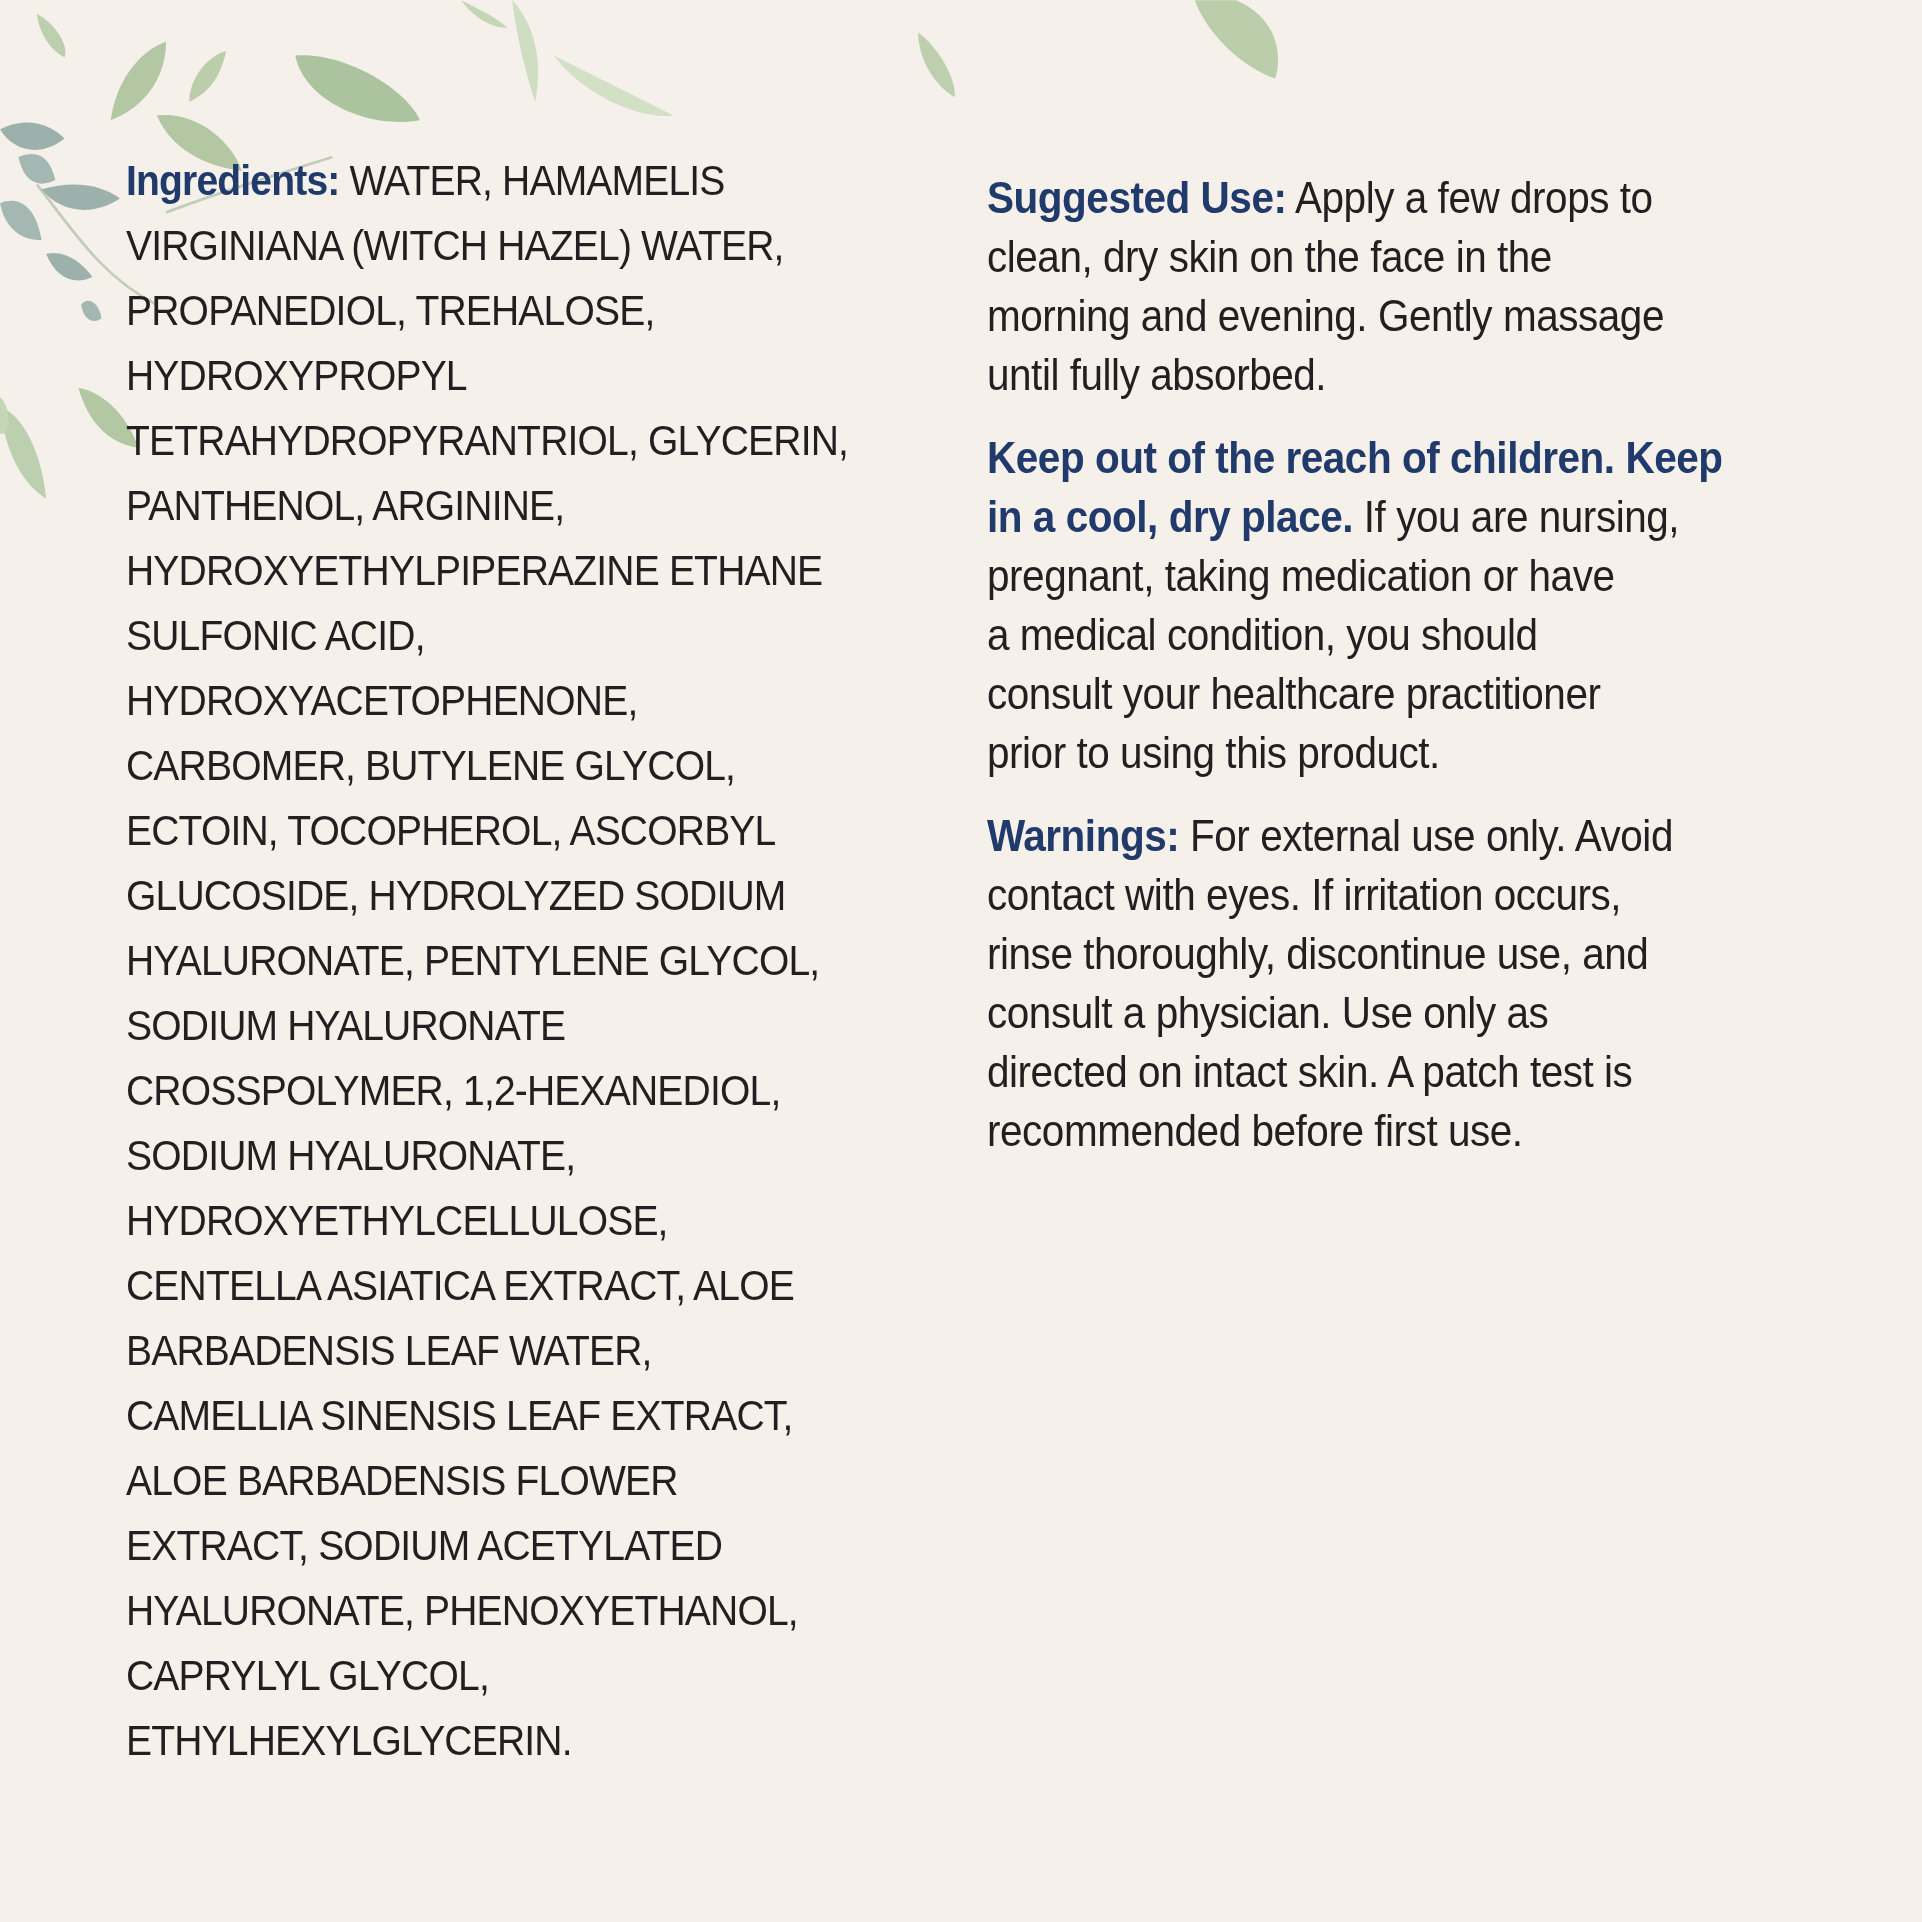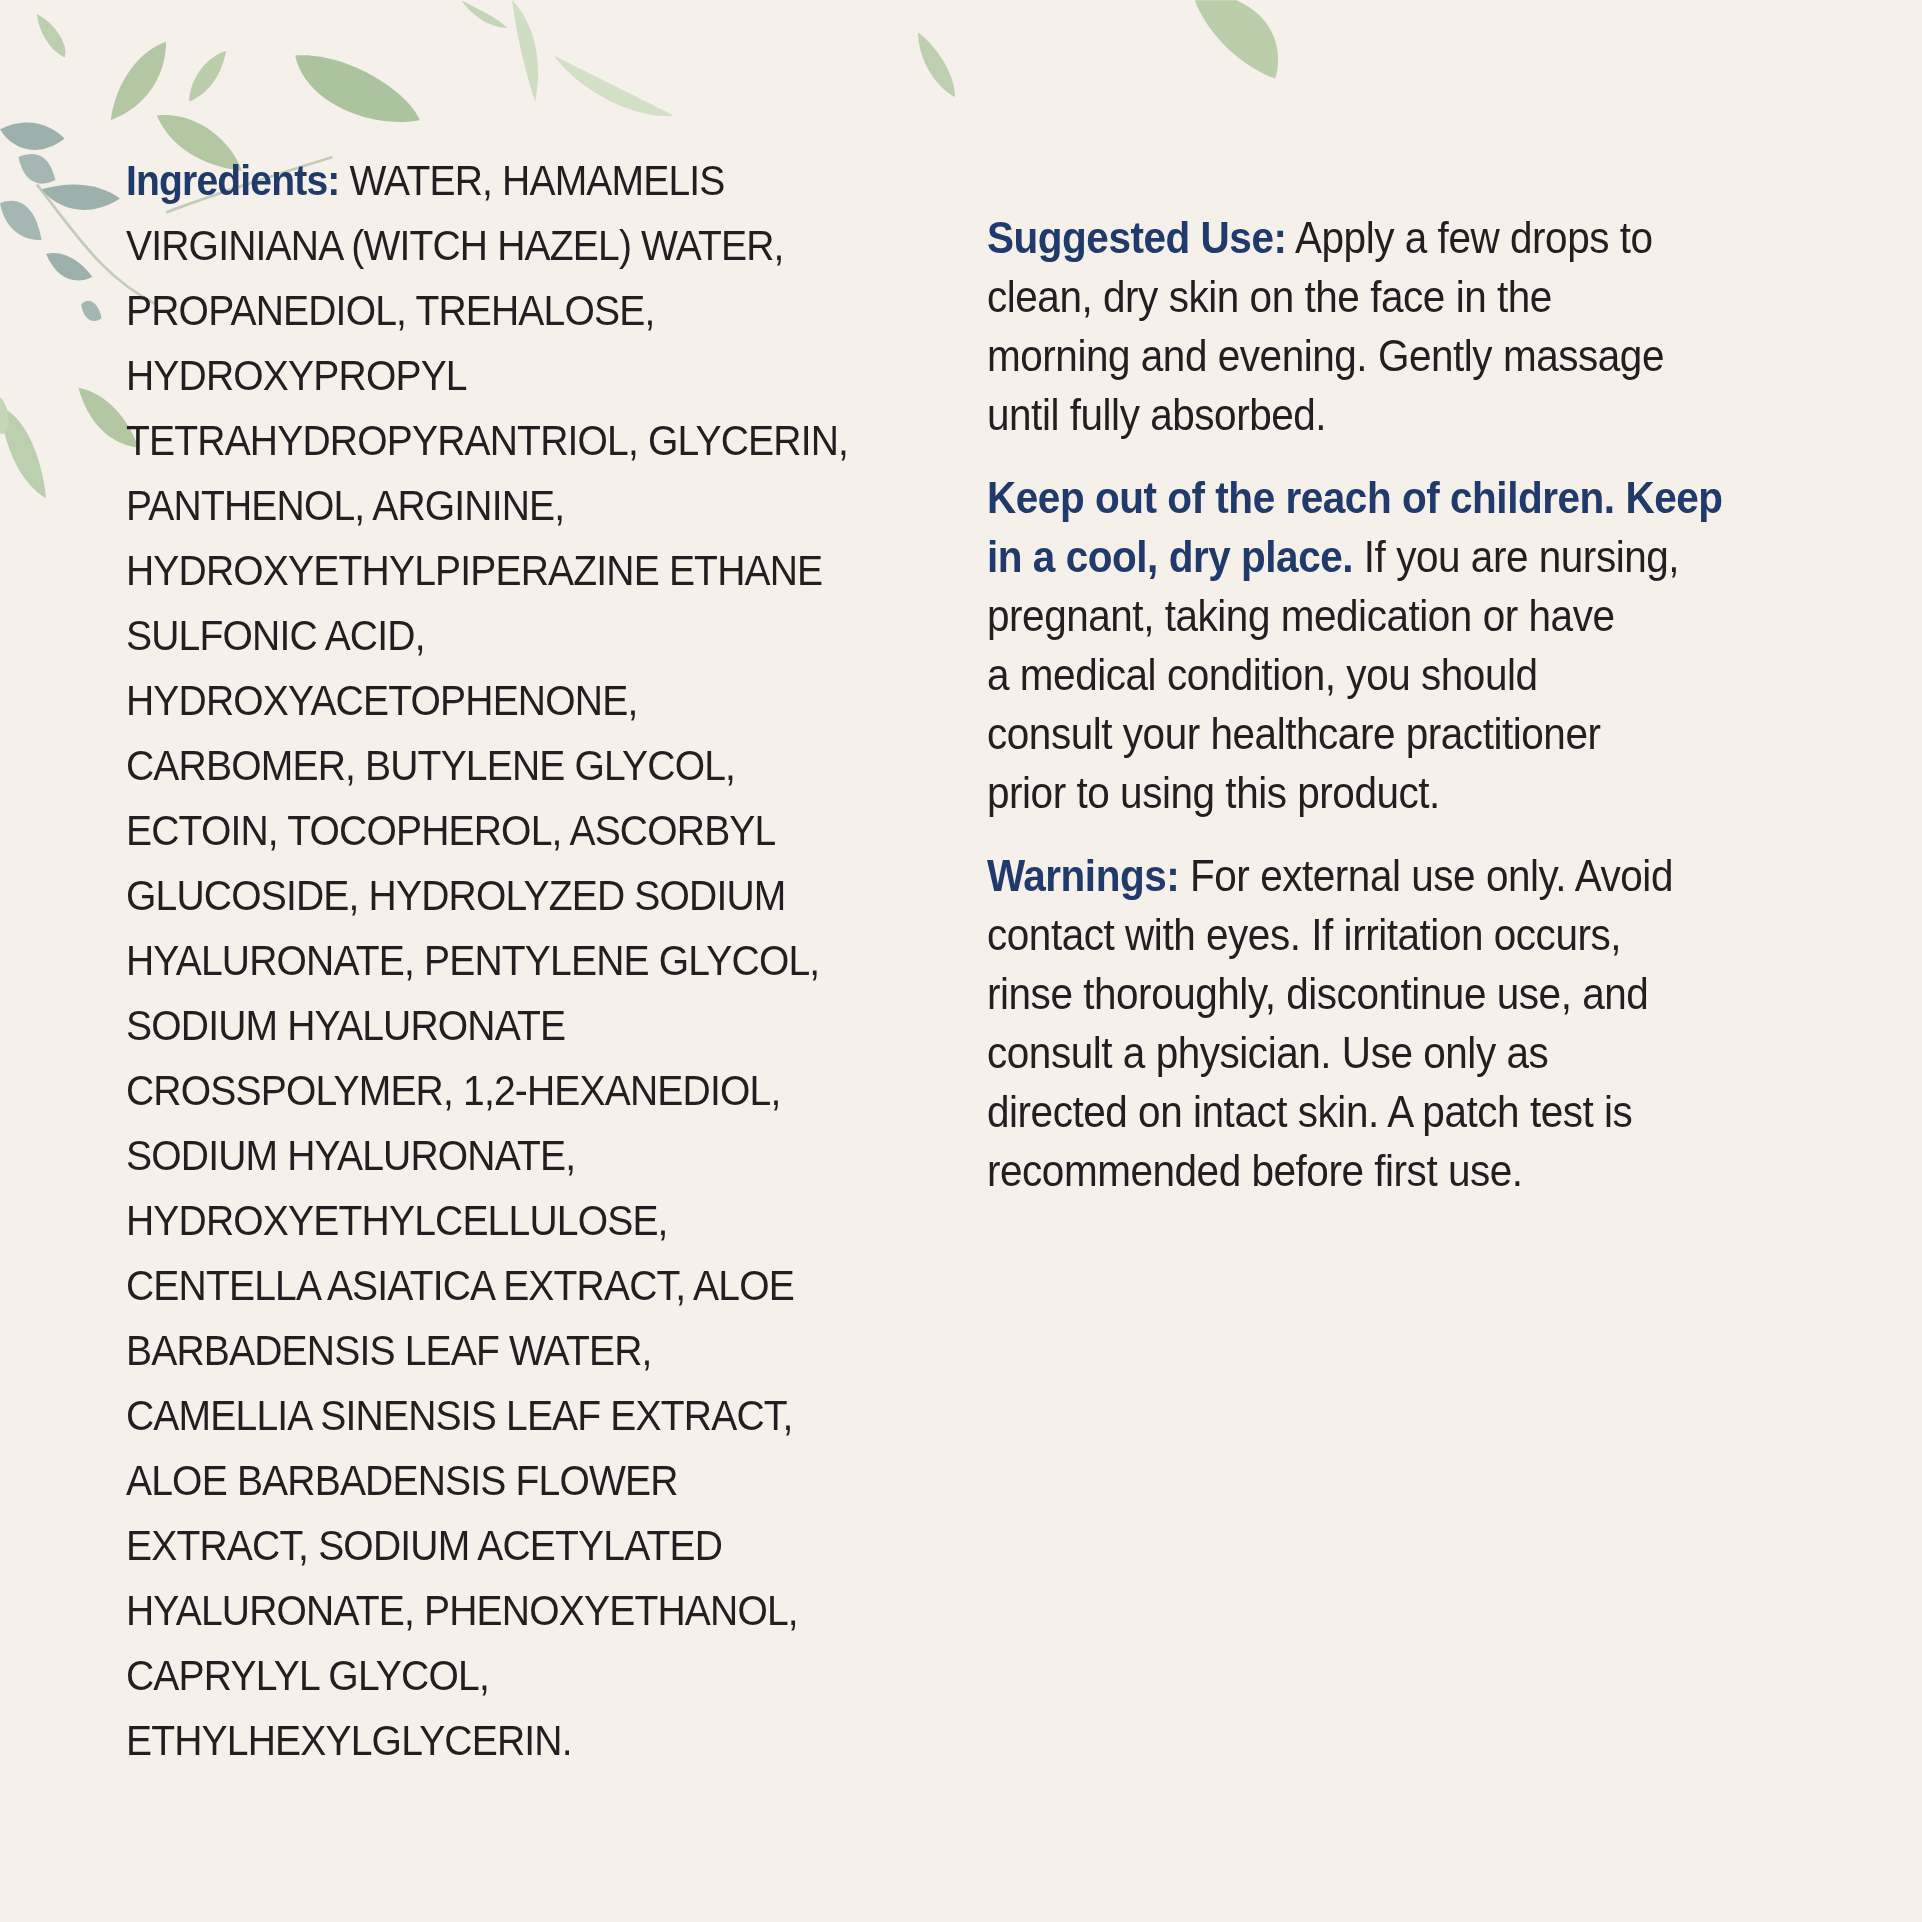--- a/index.html
+++ b/index.html
@@ -12,7 +12,7 @@
   .leaves { position: absolute; left: 0; top: 0; width: 1922px; height: 554px; pointer-events: none; }
   .col { position: absolute; }
   .col-left { left: 126px; top: 148px; width: 812px; }
-  .col-right { left: 987px; top: 168px; width: 858px; margin-top: 40px; }
+  .col-right { left: 987px; top: 168px; width: 858px; }
   .ing-line {
     font-size: 42px; line-height: 65px; white-space: nowrap;
     letter-spacing: -0.9px; font-weight: 300; transform: scaleX(0.93); transform-origin: left;

